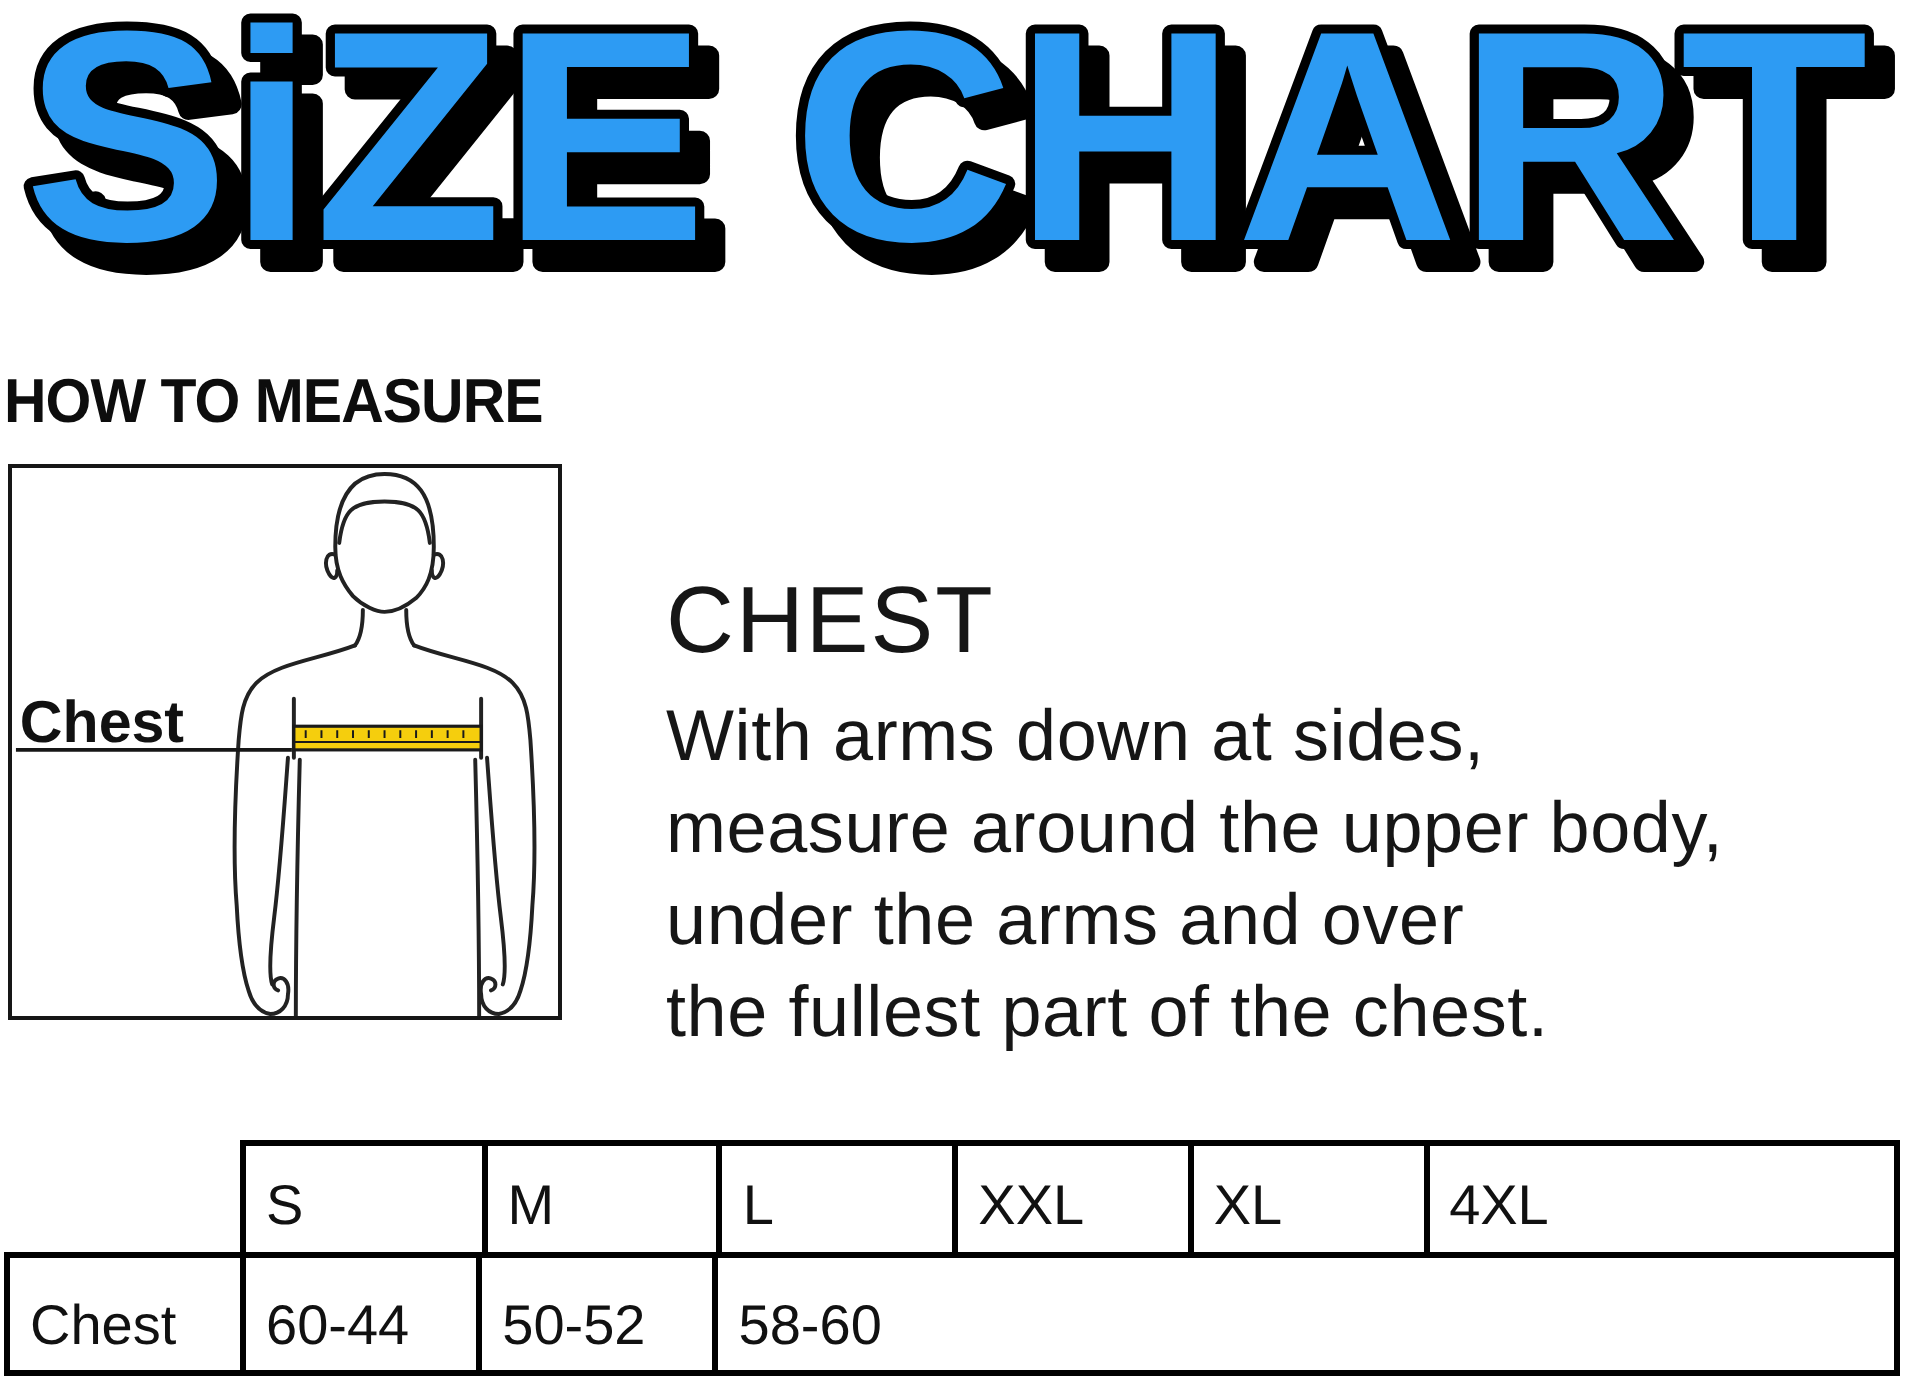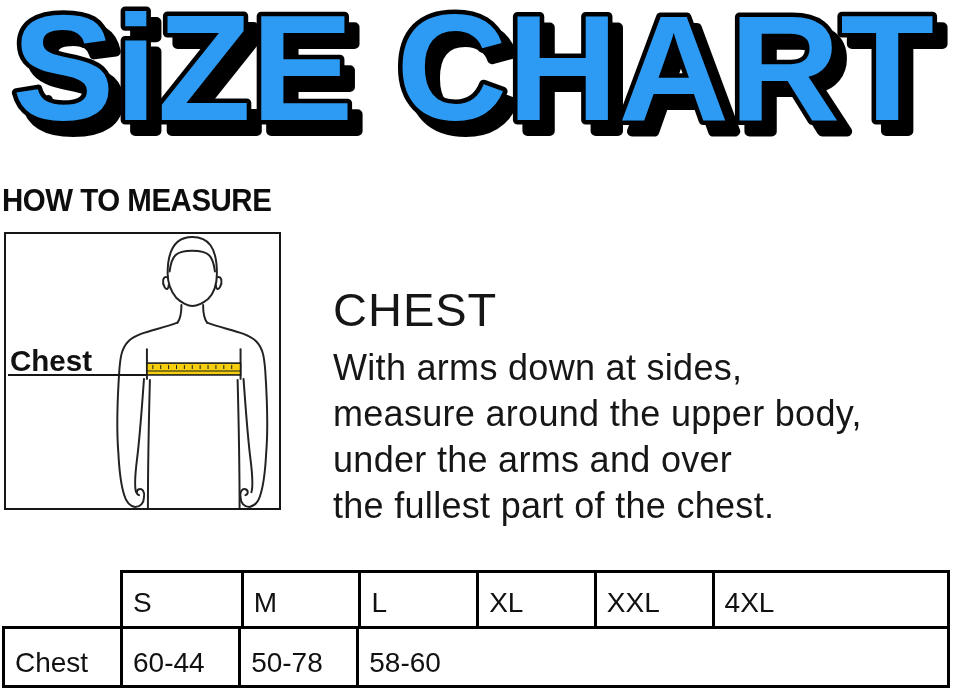--- a/index.html
+++ b/index.html
@@ -160,8 +160,8 @@
     <div class="size-cell">S</div>
     <div class="size-cell">M</div>
     <div class="size-cell">L</div>
+    <div class="size-cell">XXL</div>
     <div class="size-cell">XL</div>
-    <div class="size-cell">XXL</div>
     <div class="size-cell">4XL</div>
   </div>
 

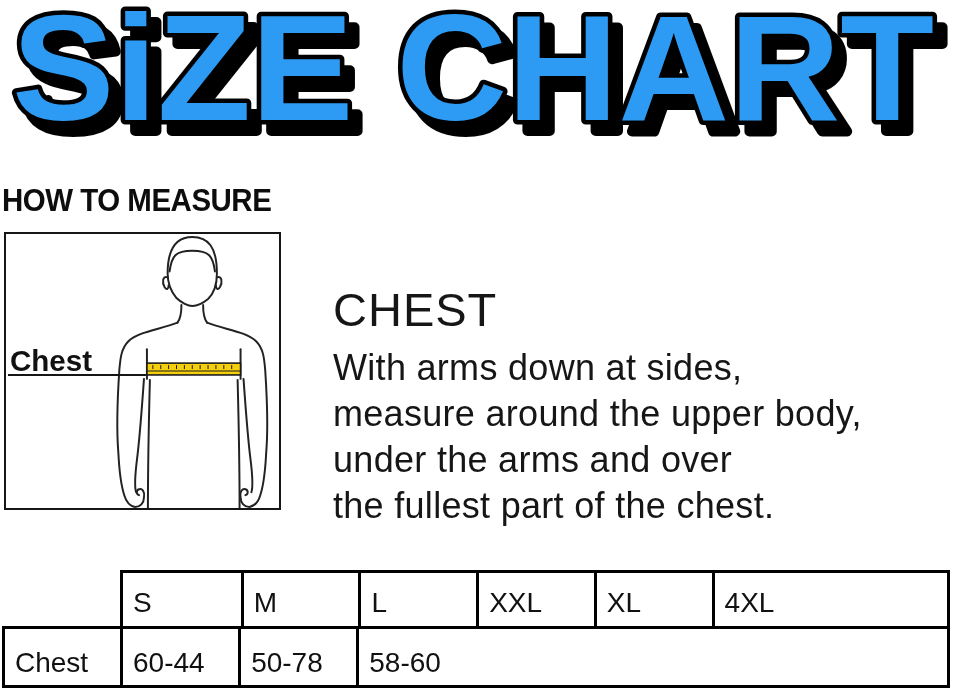--- a/index.html
+++ b/index.html
@@ -168,7 +168,7 @@
   <div class="size-data-row">
     <div class="size-cell">Chest</div>
     <div class="size-cell">60-44</div>
-    <div class="size-cell">50-78</div>
+    <div class="size-cell">50-52</div>
     <div class="size-cell">58-60</div>
   </div>
 

